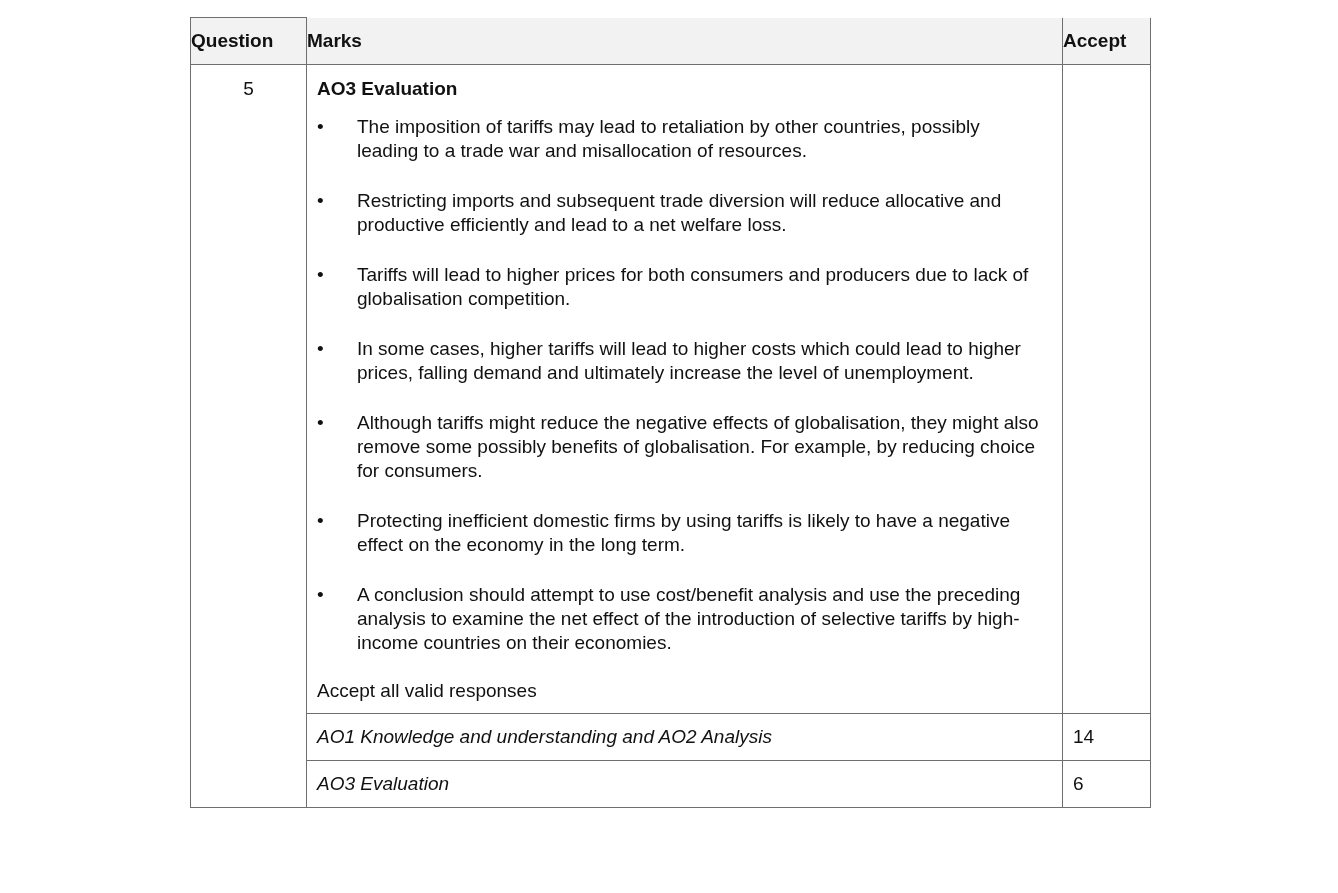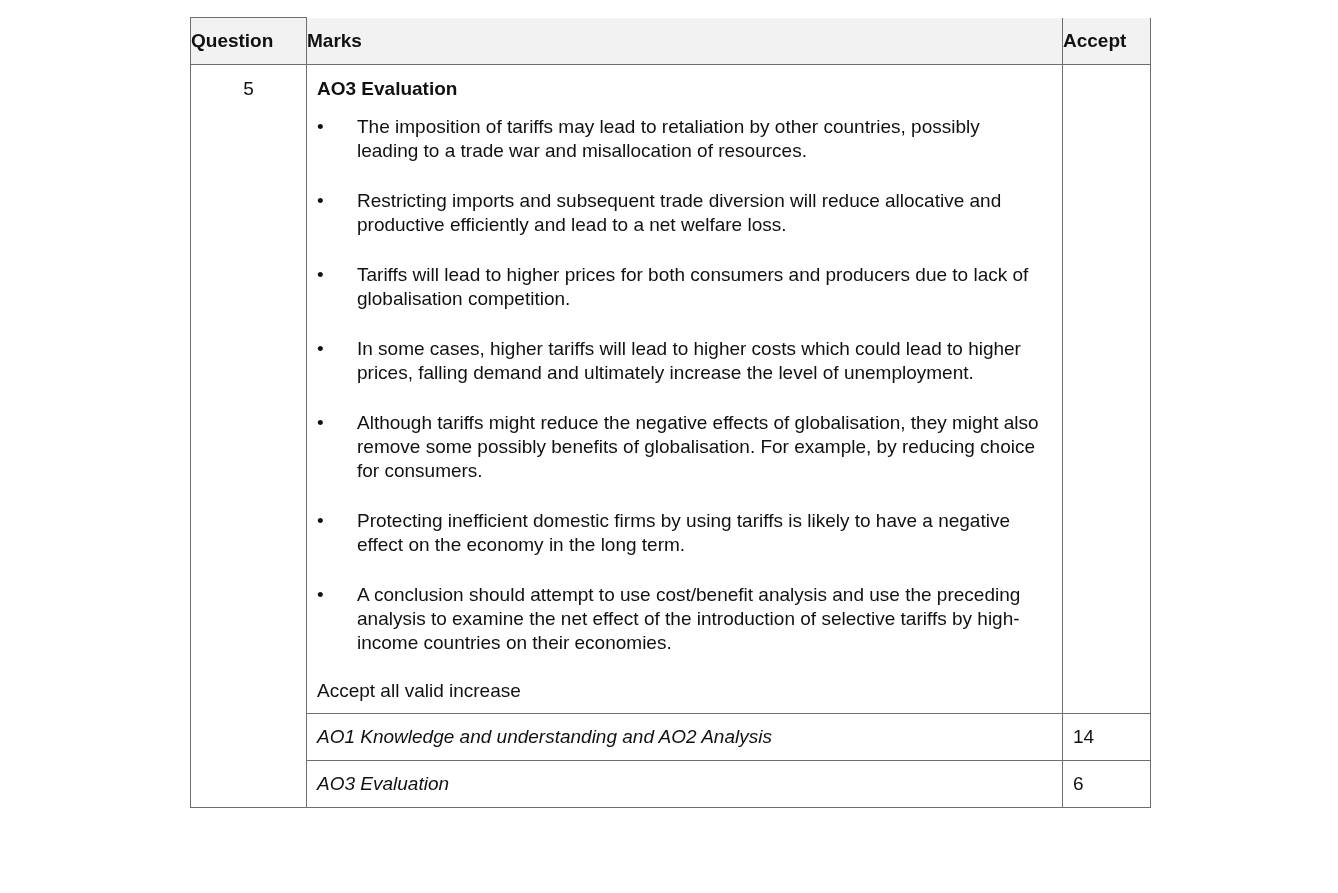--- a/index.html
+++ b/index.html
@@ -143,7 +143,7 @@
             <span>A conclusion should attempt to use cost/benefit analysis and use the preceding analysis to examine the net effect of the introduction of selective tariffs by high-income countries on their economies.</span>
           </li>
         </ul>
-        <div class="accept-text">Accept all valid increase</div>
+        <div class="accept-text">Accept all valid responses</div>
       </td>
       <td class="marks-cell"></td>
     </tr>

